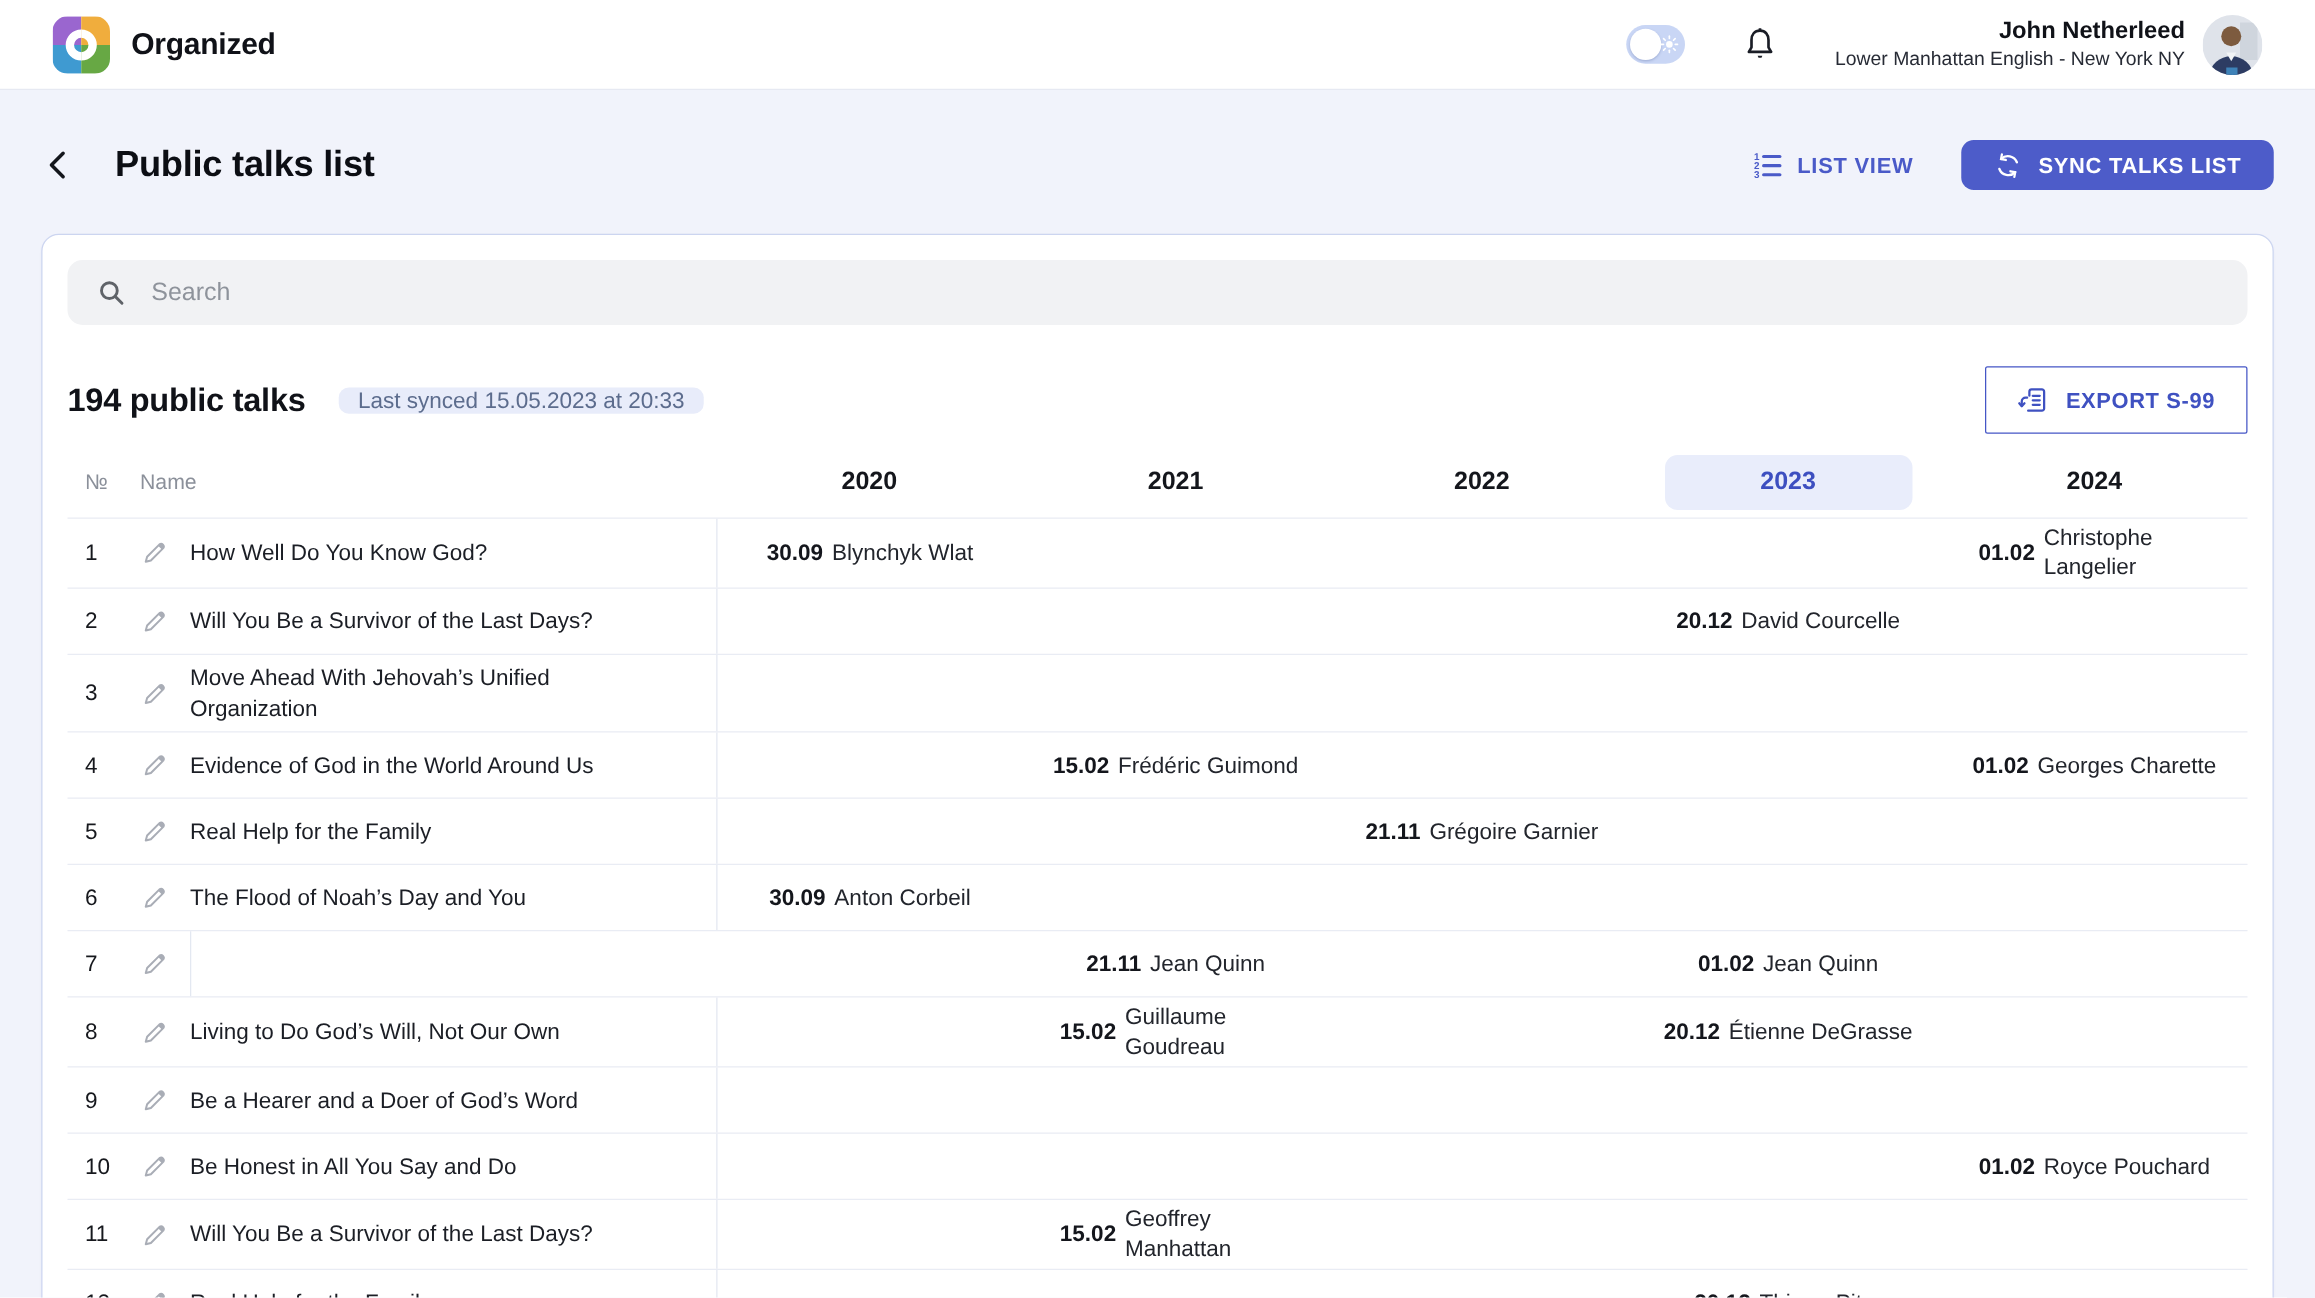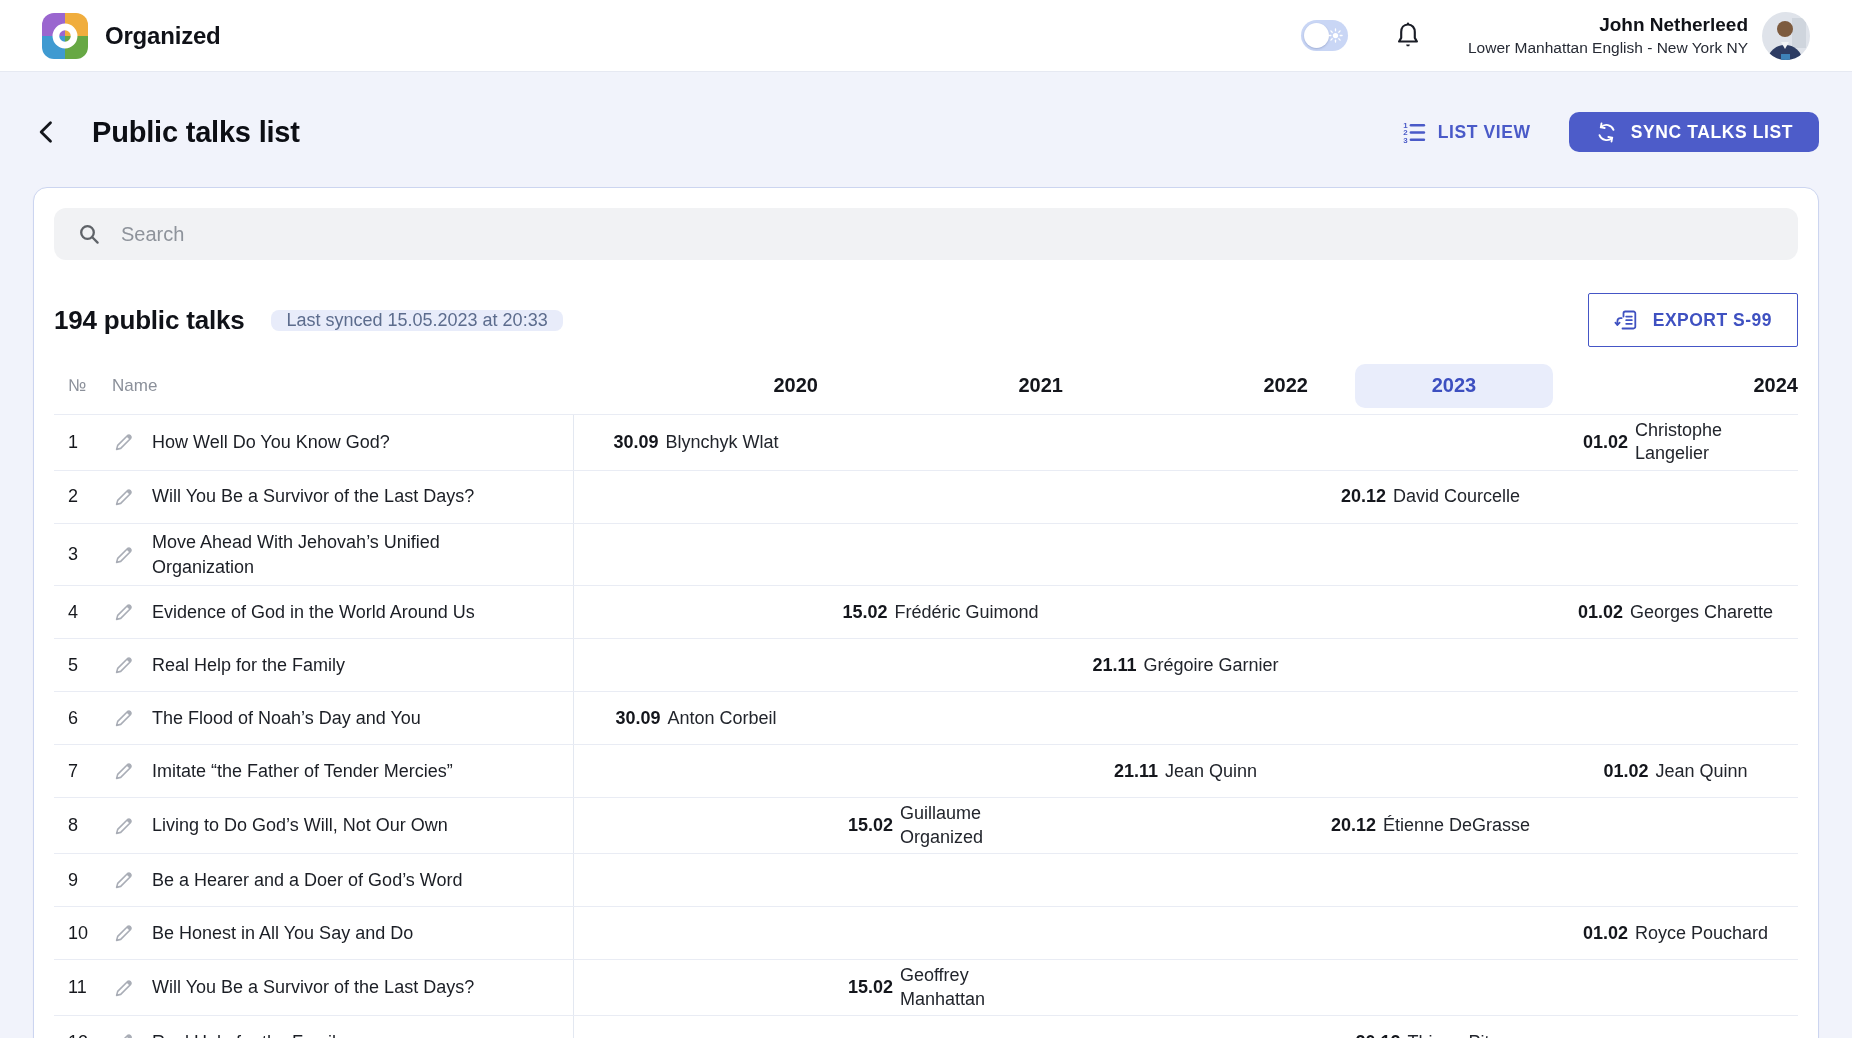--- a/index.html
+++ b/index.html
@@ -81,7 +81,7 @@
   .t-head { height: 58px; border-bottom: 1px solid #e9ecf4; }
   .col-label { font-size: 17px; color: #8b909a; }
   .col-name-label { grid-column: 2 / 4; }
-  .year-header-cell { display: flex; justify-content: flex-end; align-items: center; height: 100%; cursor: pointer; }
+  .year-header-cell { display: flex; justify-content: center; align-items: center; height: 100%; cursor: pointer; }
   .year-text { font-size: 20px; font-weight: 700; color: #14161c; }
   .year-pill {
     font-size: 20px; font-weight: 700; color: #3d4fc0; background: #e9edfb;

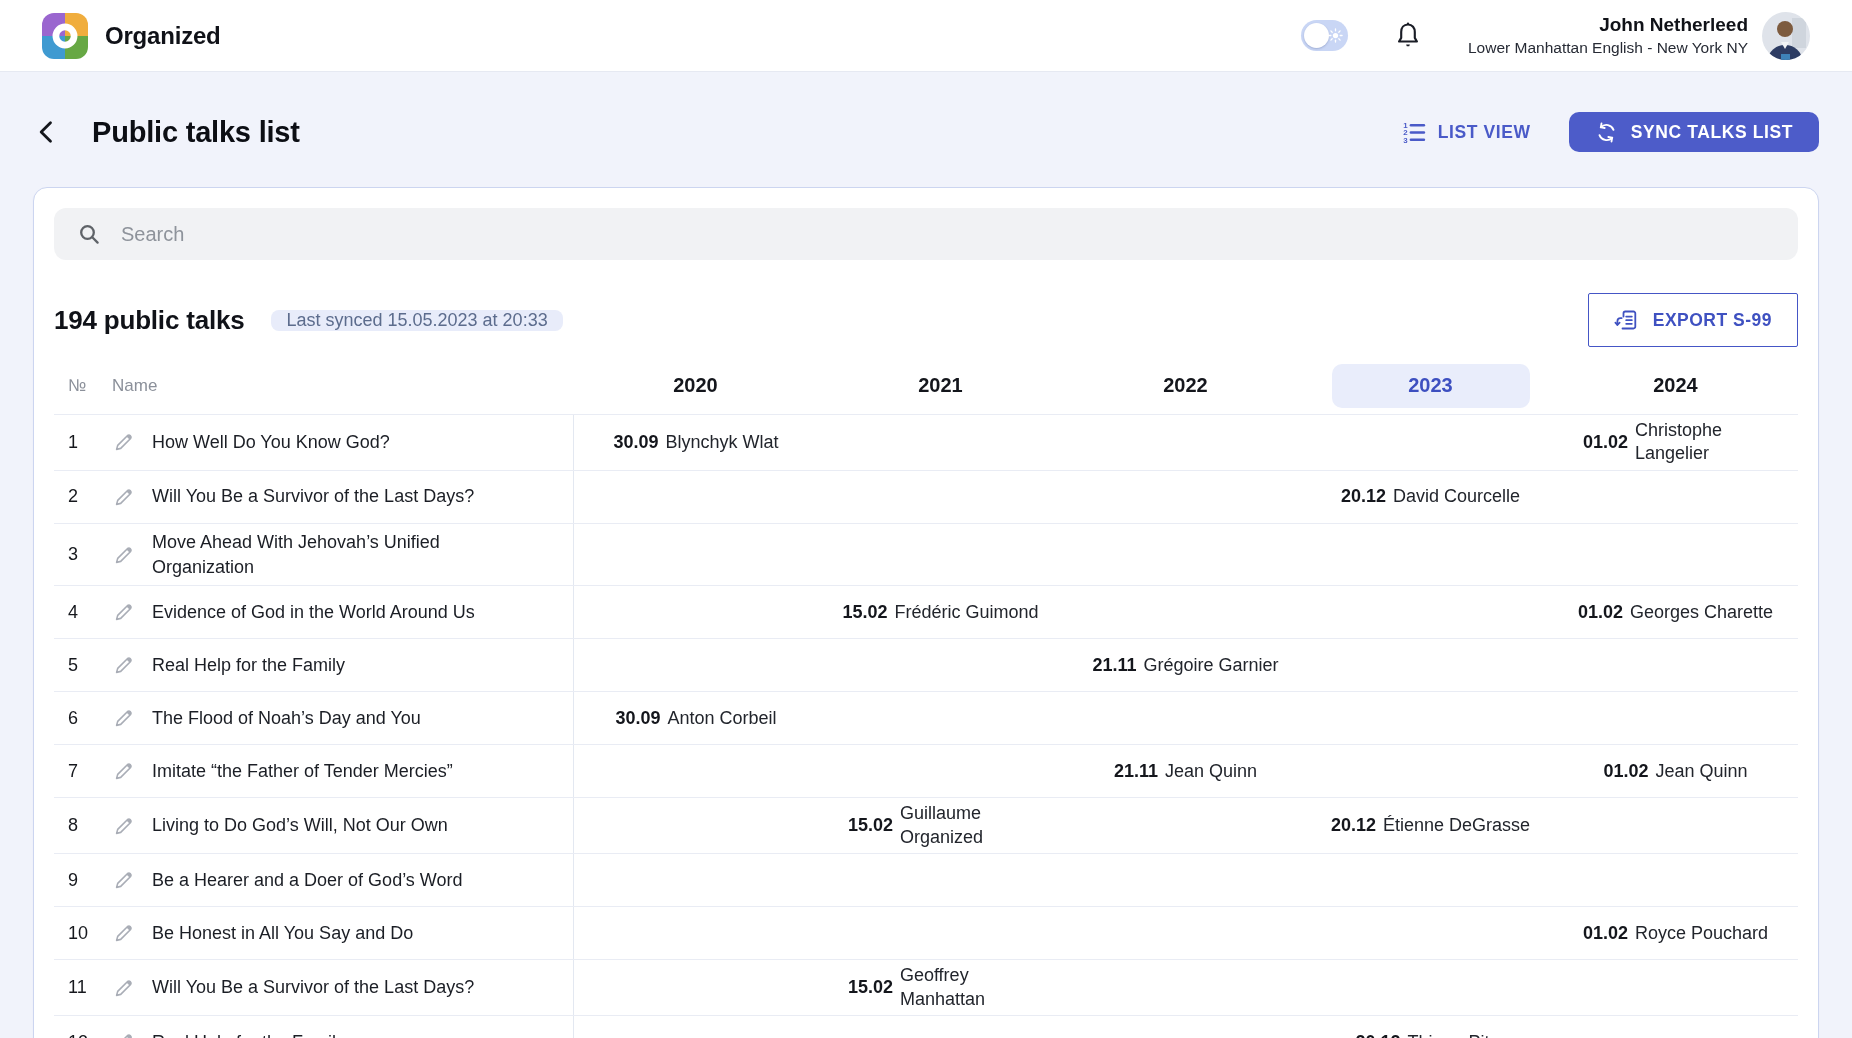--- a/index.html
+++ b/index.html
@@ -377,7 +377,6 @@
     <path d="M15.6 5.5 a2.15 2.15 0 0 1 3 3 l-1.1 1.1 -3 -3 Z" fill="#a9adb6" stroke="none"></path>
   </svg>
             </button>
-            <div class="talk-name">Imitate “the Father of Tender Mercies”</div>
             <div class="yc yc-first"></div>
             <div class="yc"></div>
             <div class="yc">

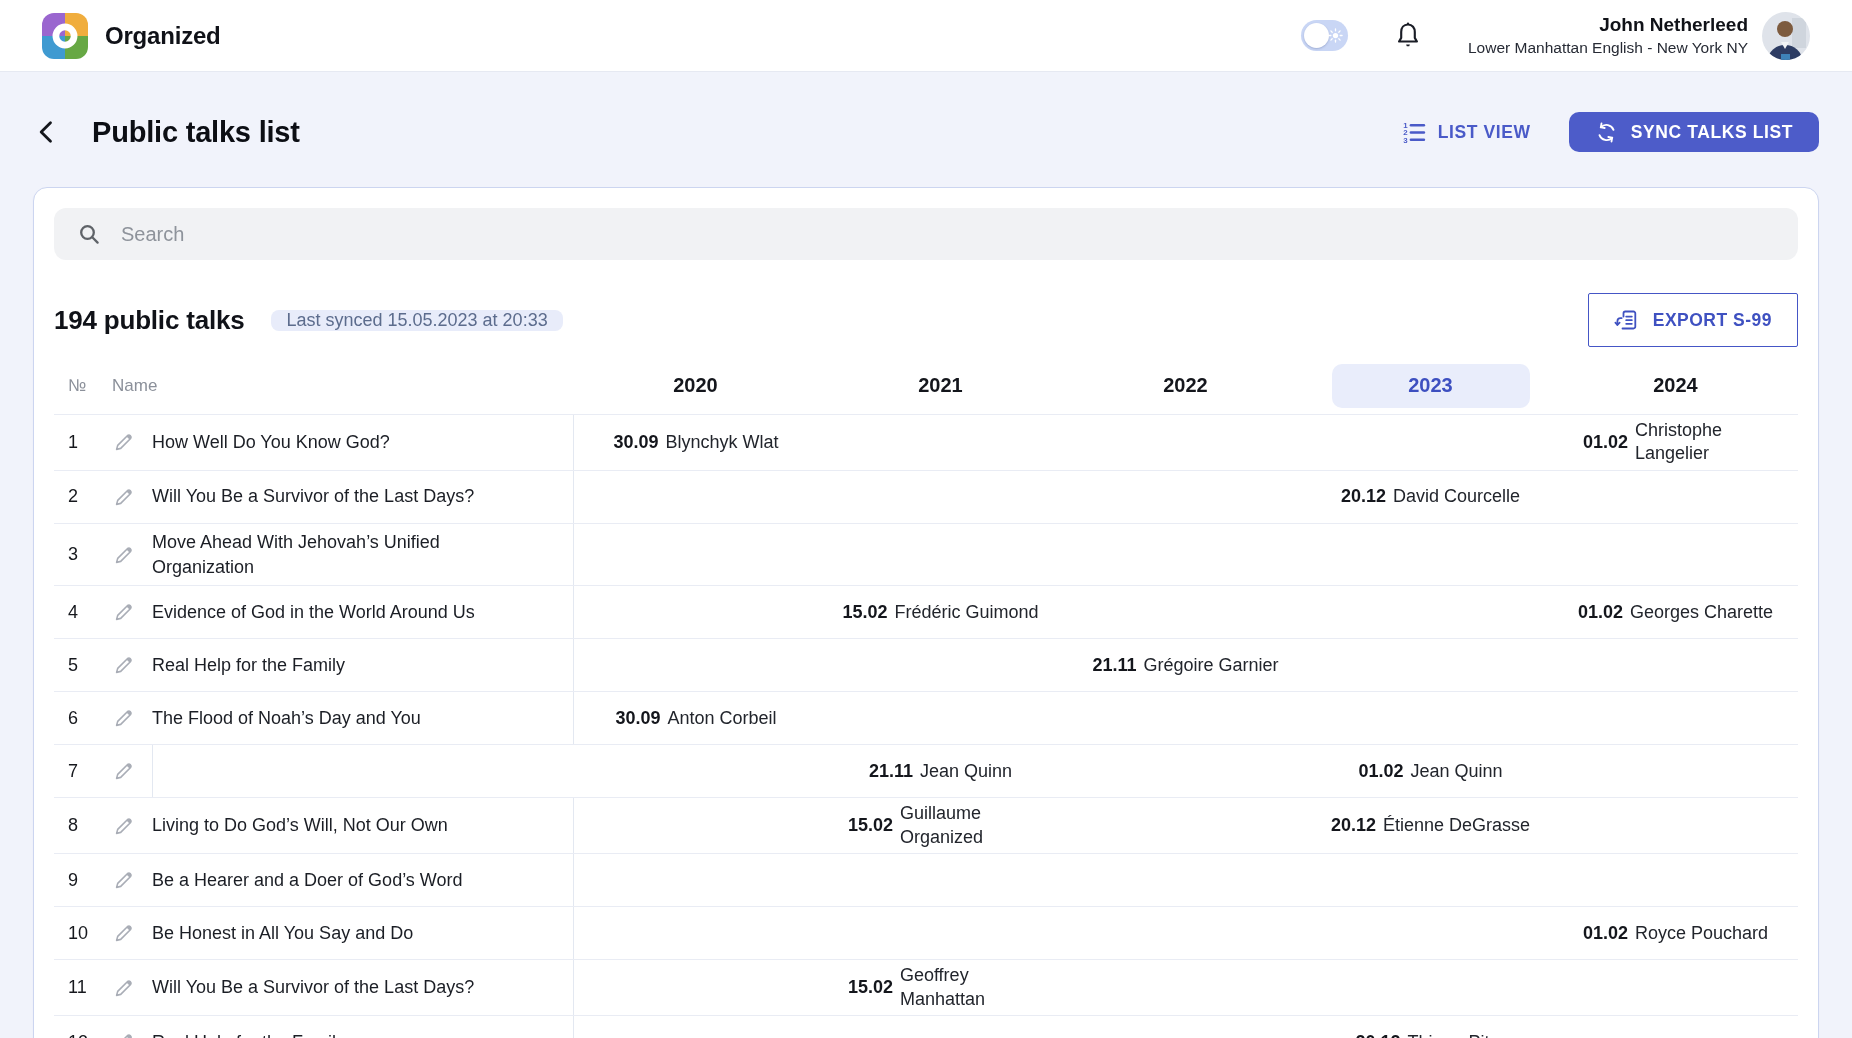--- a/index.html
+++ b/index.html
@@ -401,7 +401,7 @@
             <div class="yc yc-first"></div>
             <div class="yc">
               <span class="cell-date">15.02</span>
-              <span class="cell-speaker narrow">Guillaume Organized</span>
+              <span class="cell-speaker narrow">Guillaume Goudreau</span>
             </div>
             <div class="yc"></div>
             <div class="yc">

